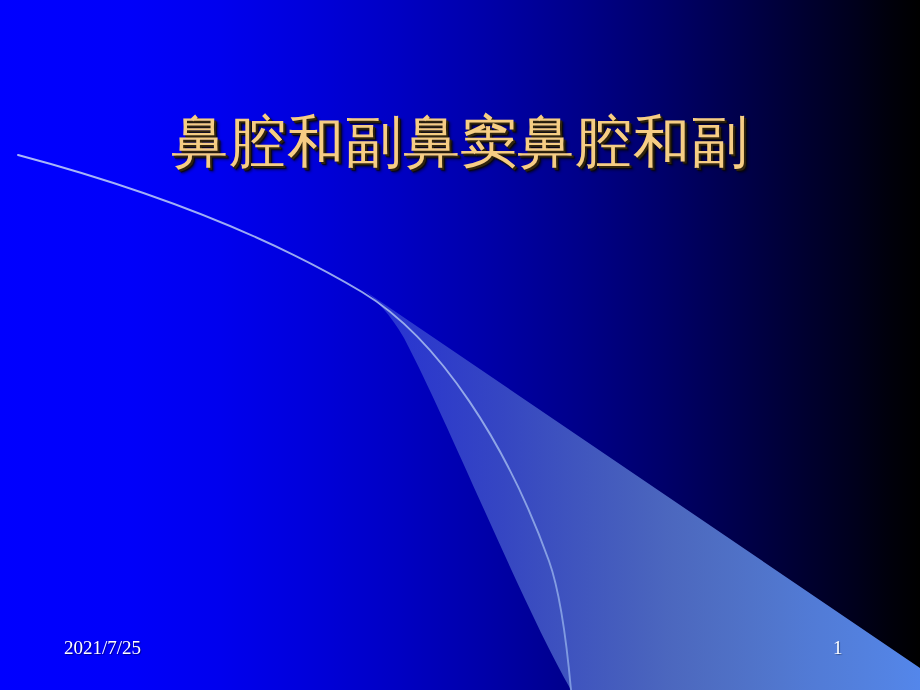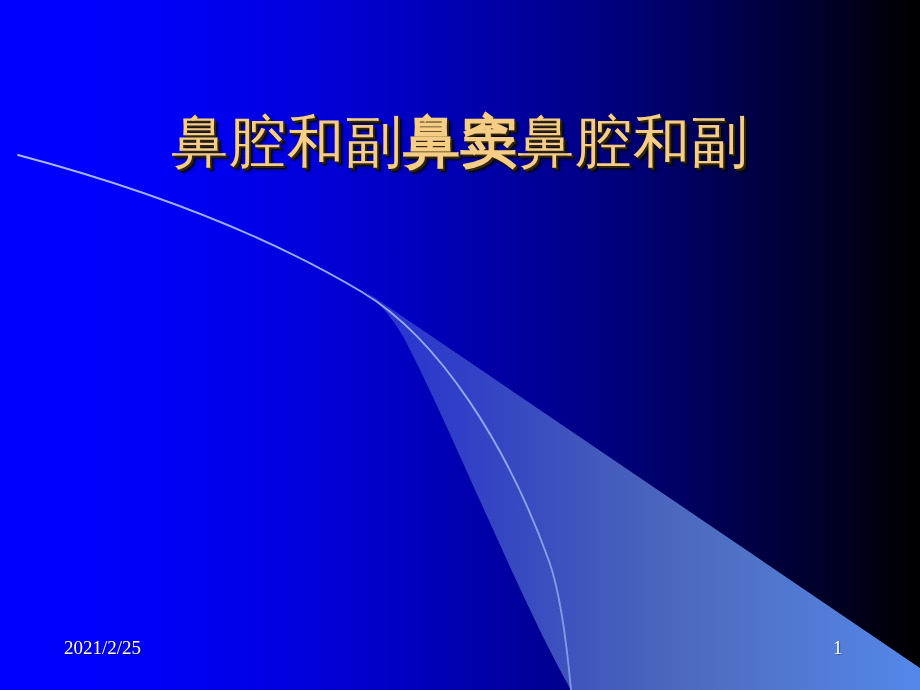--- a/index.html
+++ b/index.html
@@ -65,7 +65,7 @@
   }
   .title-bold {
     font-family: "Liberation Sans", "DejaVu Sans", sans-serif;
-    font-weight: bold;
+    font-weight: normal;
     letter-spacing: 0px;
   }
 

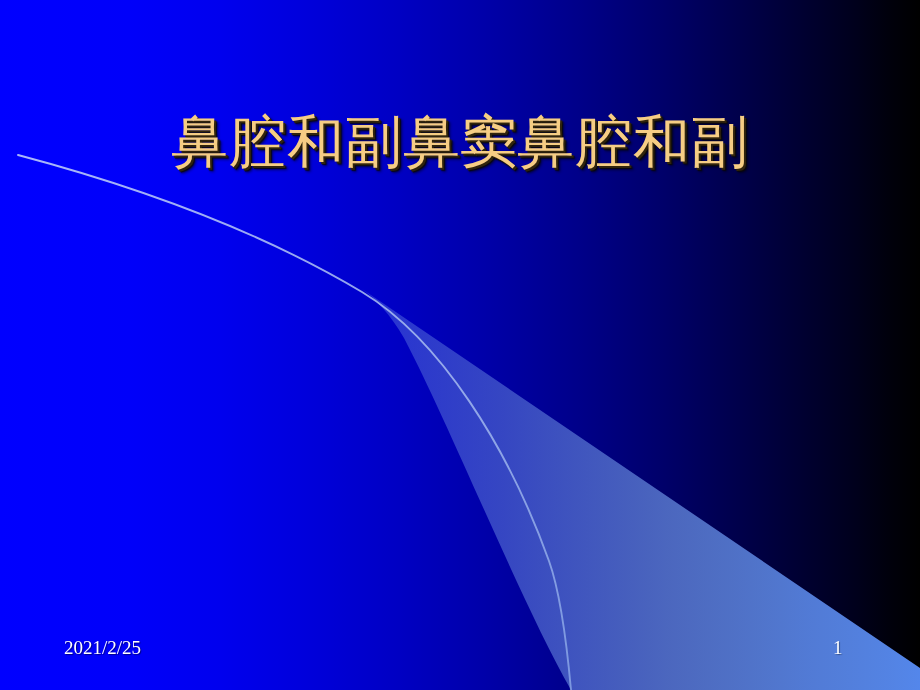--- a/index.html
+++ b/index.html
@@ -127,7 +127,7 @@
     <span class="title-text title-serif">鼻腔和副</span><span class="title-text title-bold">鼻窦</span><span class="title-text title-serif">鼻腔和副</span>
   </div>
 
-  <div id="footer-date">2021/2/25</div>
+  <div id="footer-date">2021/7/25</div>
 
   <div id="footer-pagenum">1</div>
 

